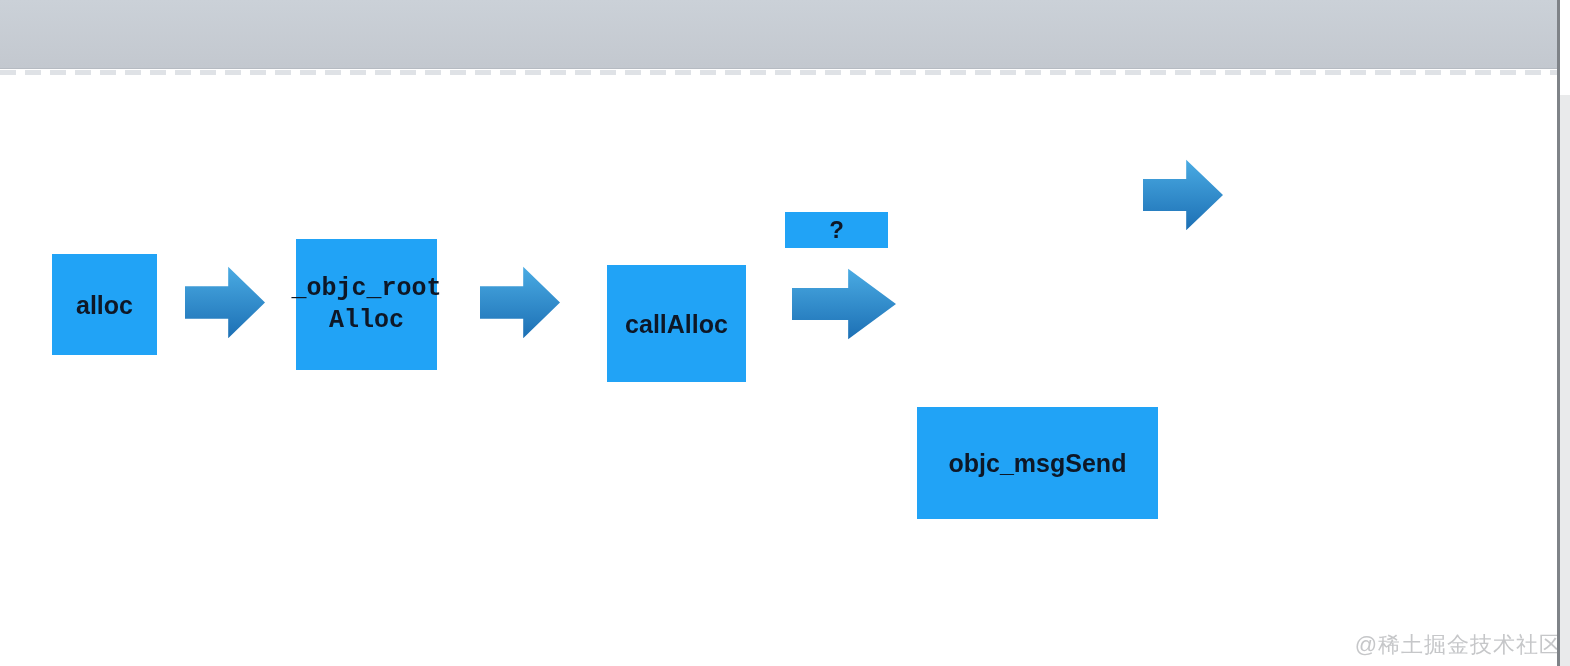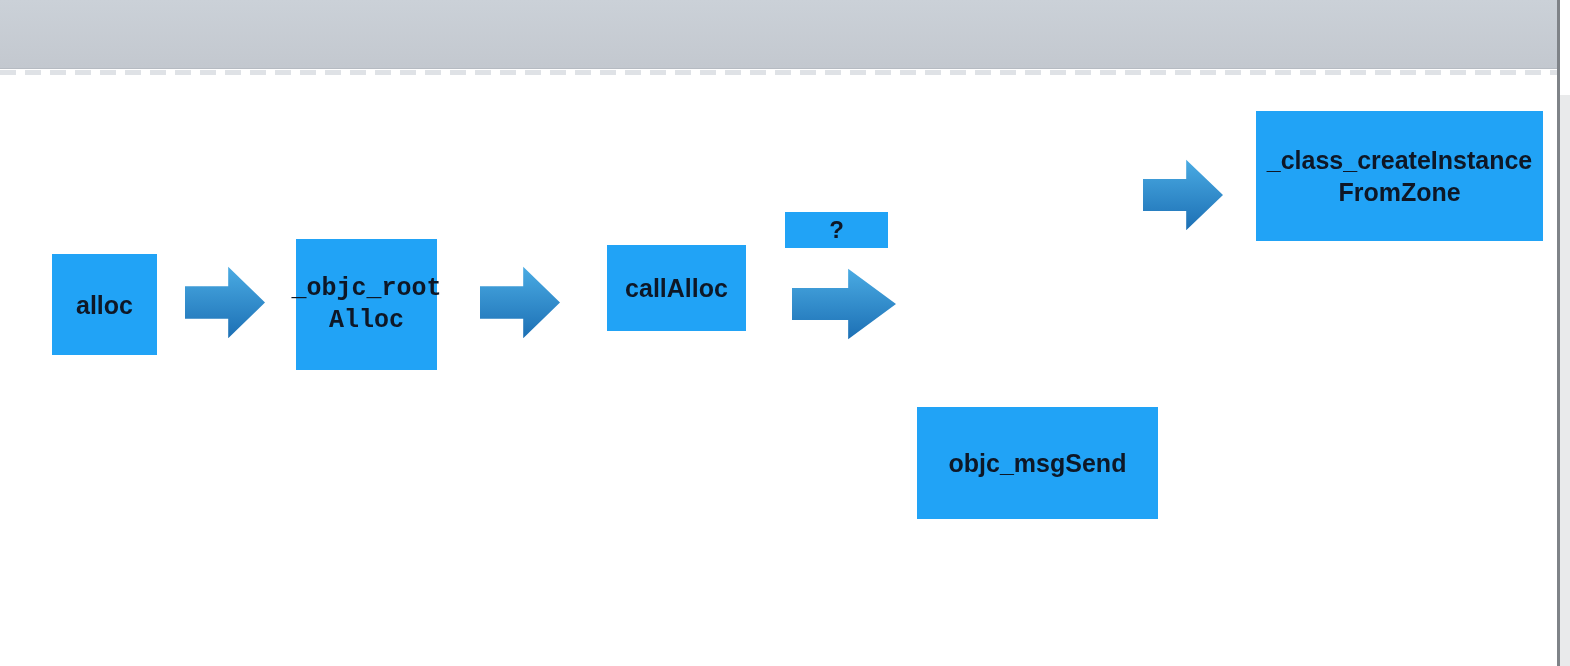--- a/index.html
+++ b/index.html
@@ -145,10 +145,6 @@
       <polygon points="0,30 54,30 54,6 100,50 54,94 54,70 0,70" fill="url(#arrowGrad)"></polygon>
     </svg>
 
-    <div class="node n-create-instance">
-      <span>_class_createInstance
-FromZone</span>
-    </div>
 
     <div class="node n-objc-msgsend">
       <span>objc_msgSend</span>

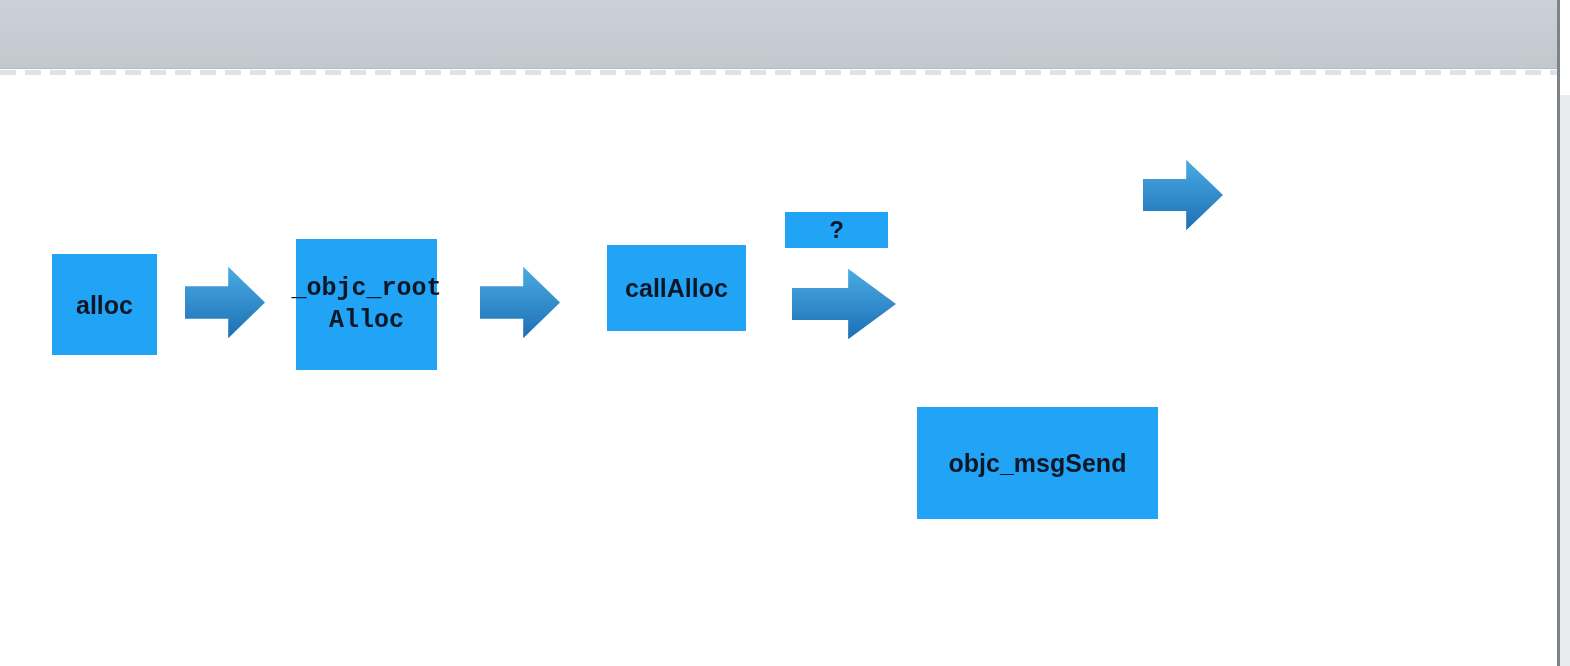--- a/index.html
+++ b/index.html
@@ -47,7 +47,7 @@
   
   .n-alloc                  { left: 52px;   top: 179px; width: 105px; height: 101px; }
   .n-root-alloc             { left: 296px;  top: 164px; width: 141px; height: 131px; font-family: Liberation Mono, monospace; }
-  .n-call-alloc             { left: 607px;  top: 170px; width: 139px; height: 86px;  }
+  .n-call-alloc             { left: 607px;  top: 190px; width: 139px; height: 117px;  }
   .n-question               { left: 785px;  top: 137px; width: 103px; height: 36px; font-size: 24px; }
   .n-root-alloc-with-zone   { left: 917px;  top: 53px;  width: 194px; height: 132px; }
   .n-create-instance        { left: 1256px; top: 36px;  width: 287px; height: 130px; }

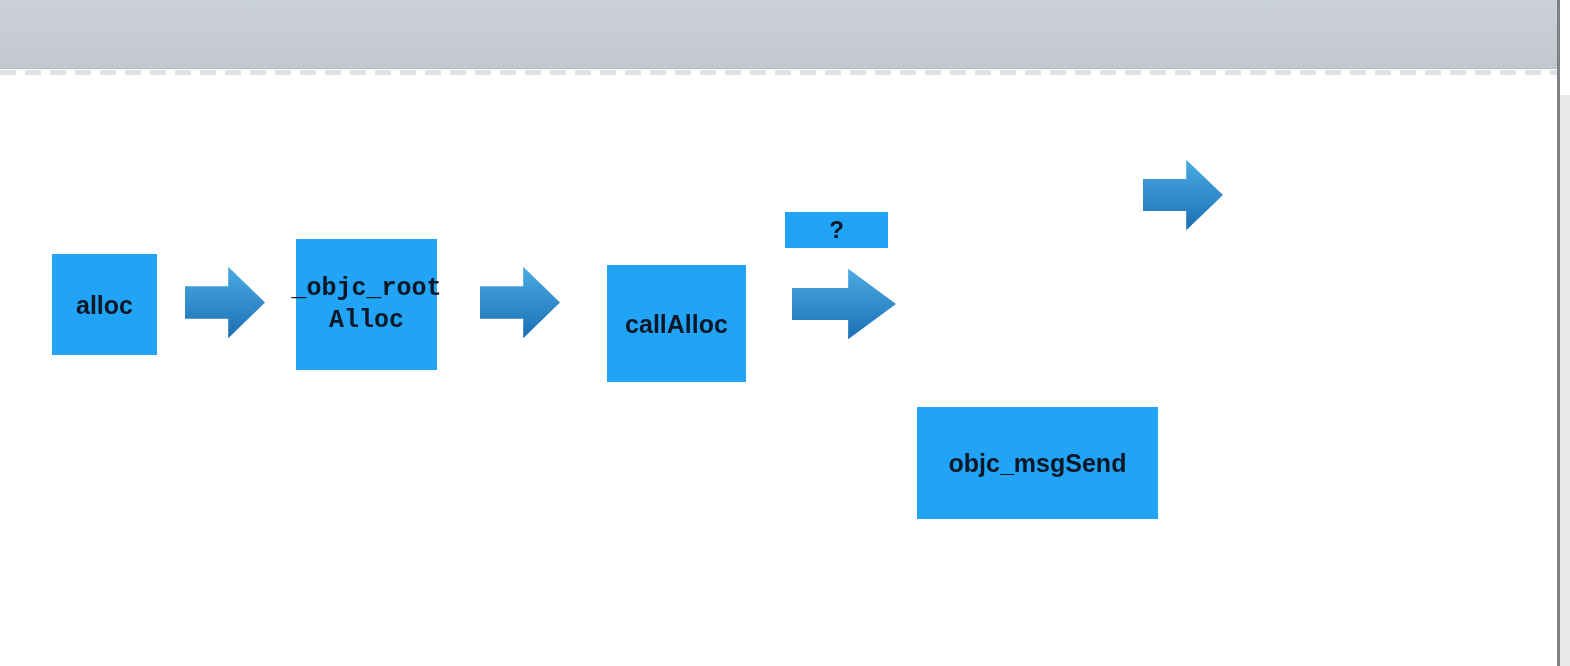--- a/index.html
+++ b/index.html
@@ -152,6 +152,7 @@
 
   </div>
 
+  <div class="watermark">@稀土掘金技术社区</div>
 
   <div class="right-rail">
     <div class="rail-line"></div>

